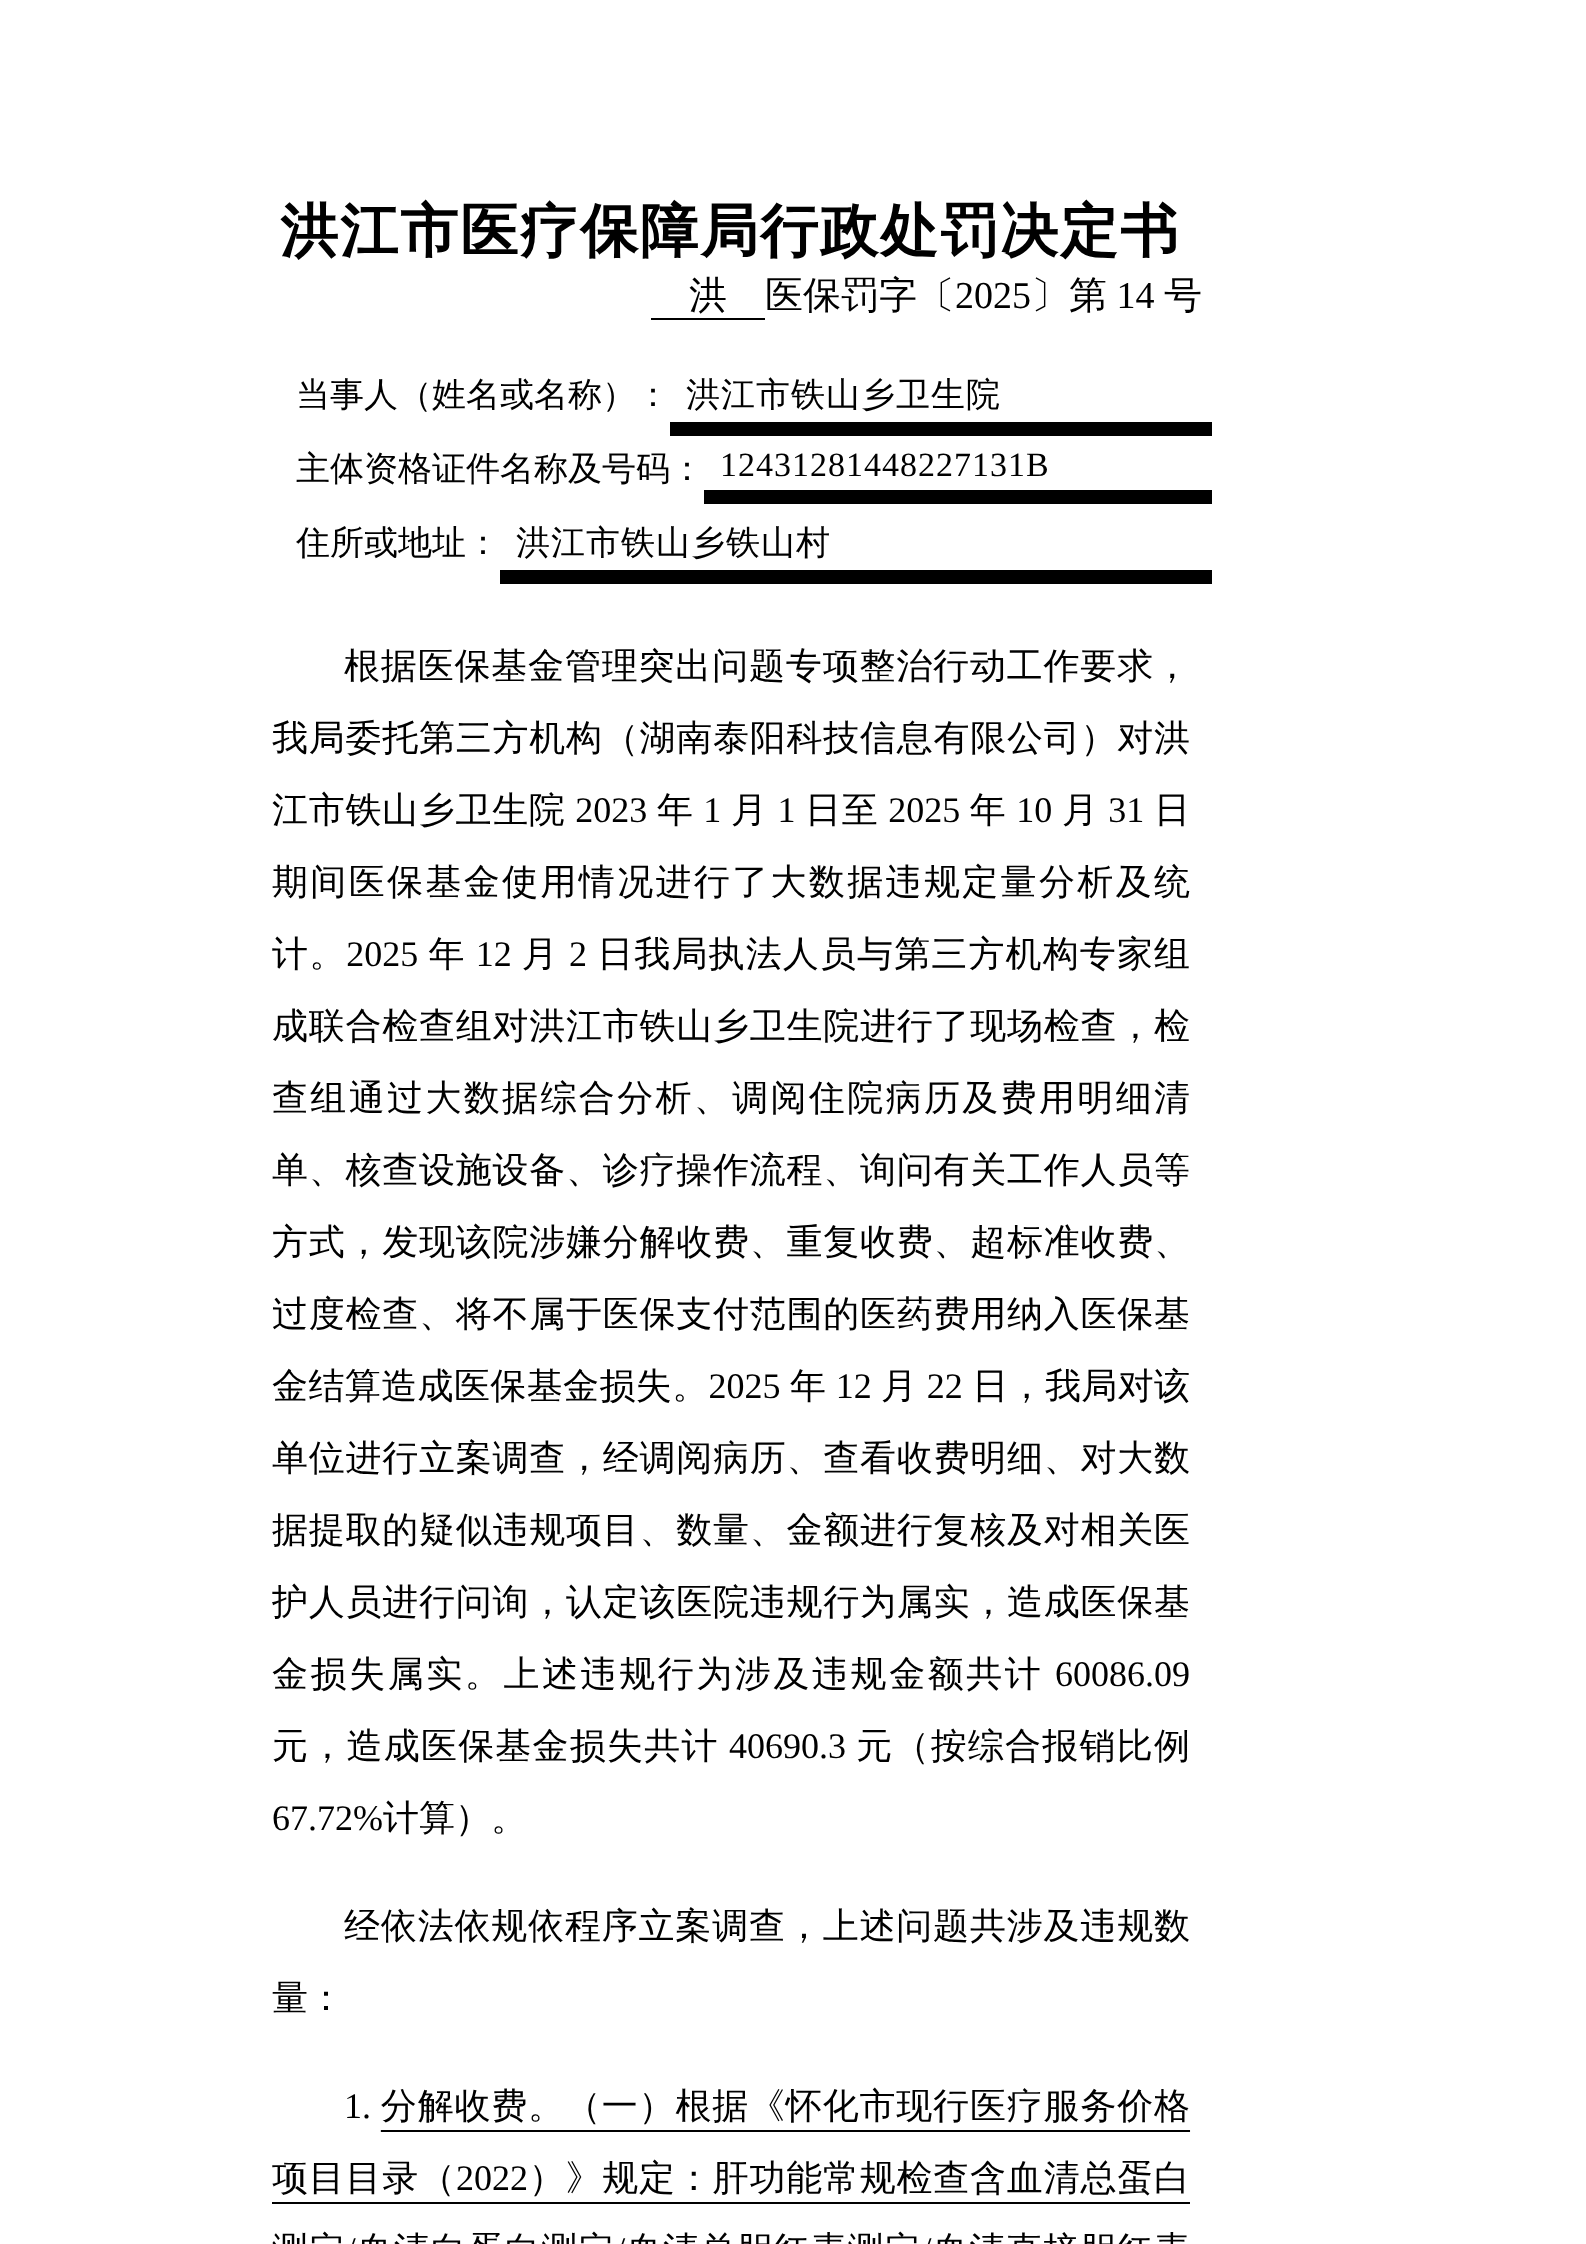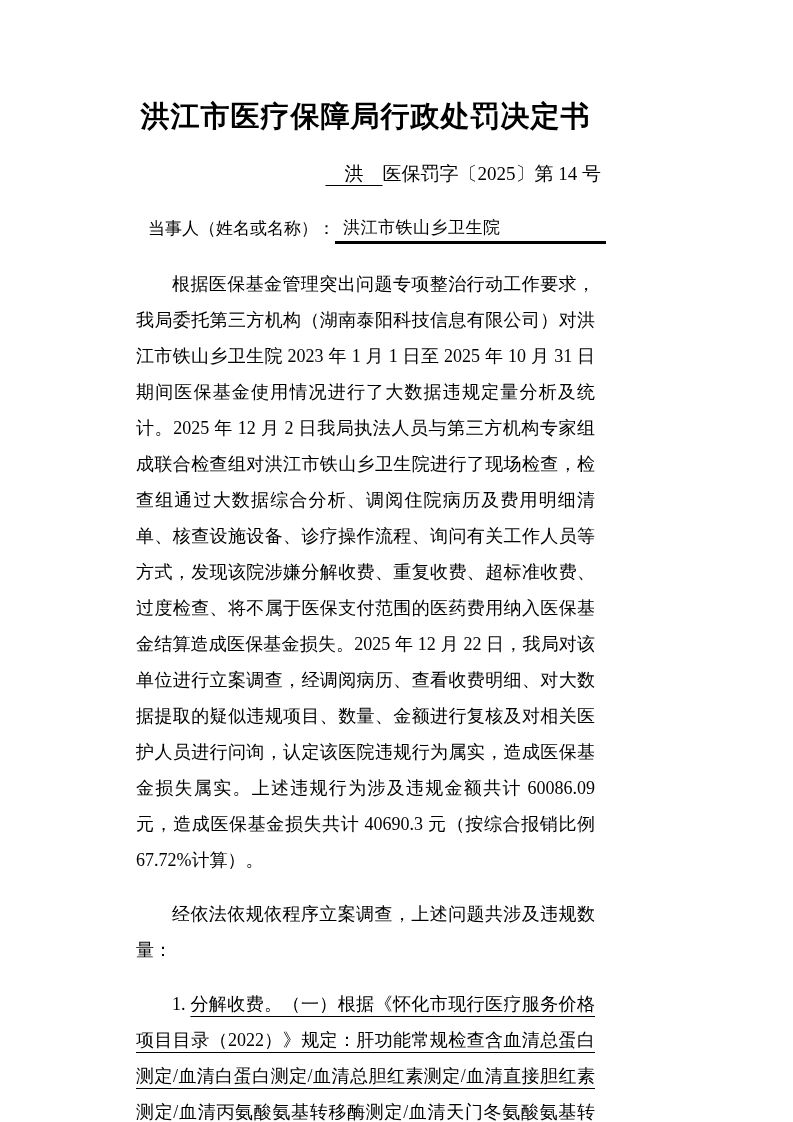--- a/index.html
+++ b/index.html
@@ -27,7 +27,7 @@
     letter-spacing: 1px;
   }
   .doc-no {
-    margin-top: 25px;
+    margin-top: 0;
     font-size: 19px;
     line-height: 26px;
     text-align: right;

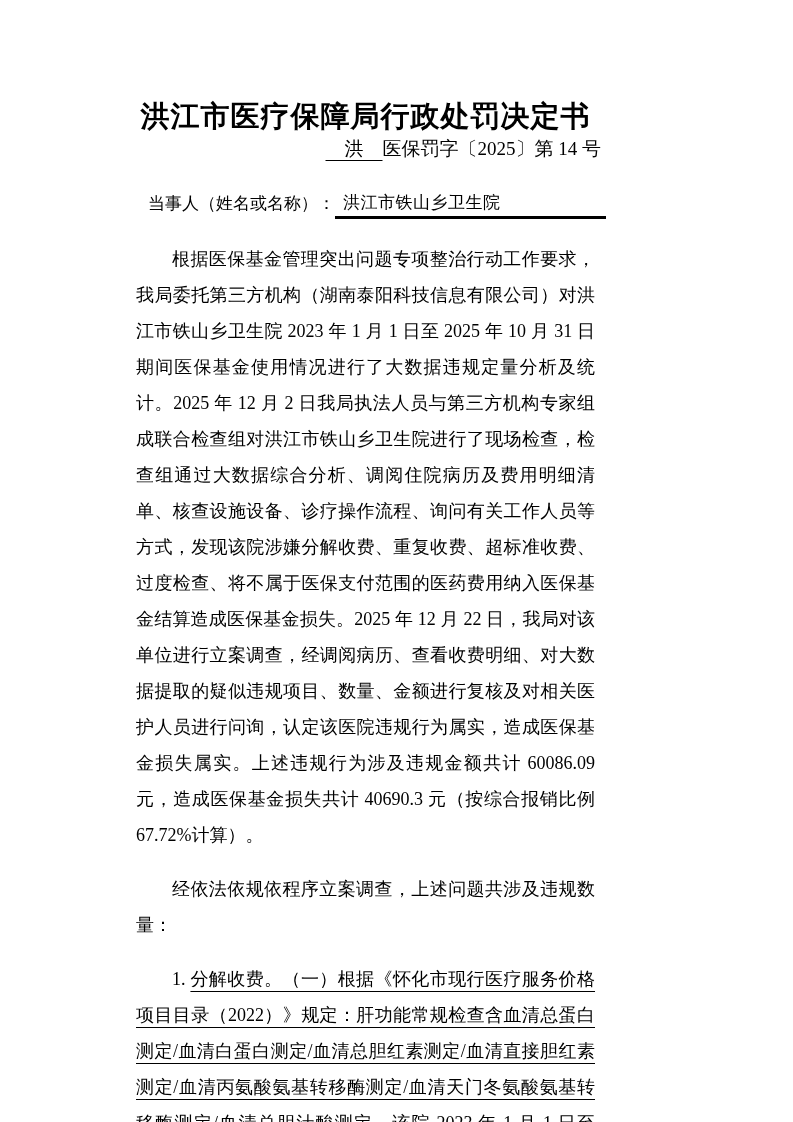--- a/index.html
+++ b/index.html
@@ -46,7 +46,7 @@
   }
   .field {
     display: flex;
-    align-items: center;
+    align-items: flex-start;
     height: 37px;
   }
   .field .label {

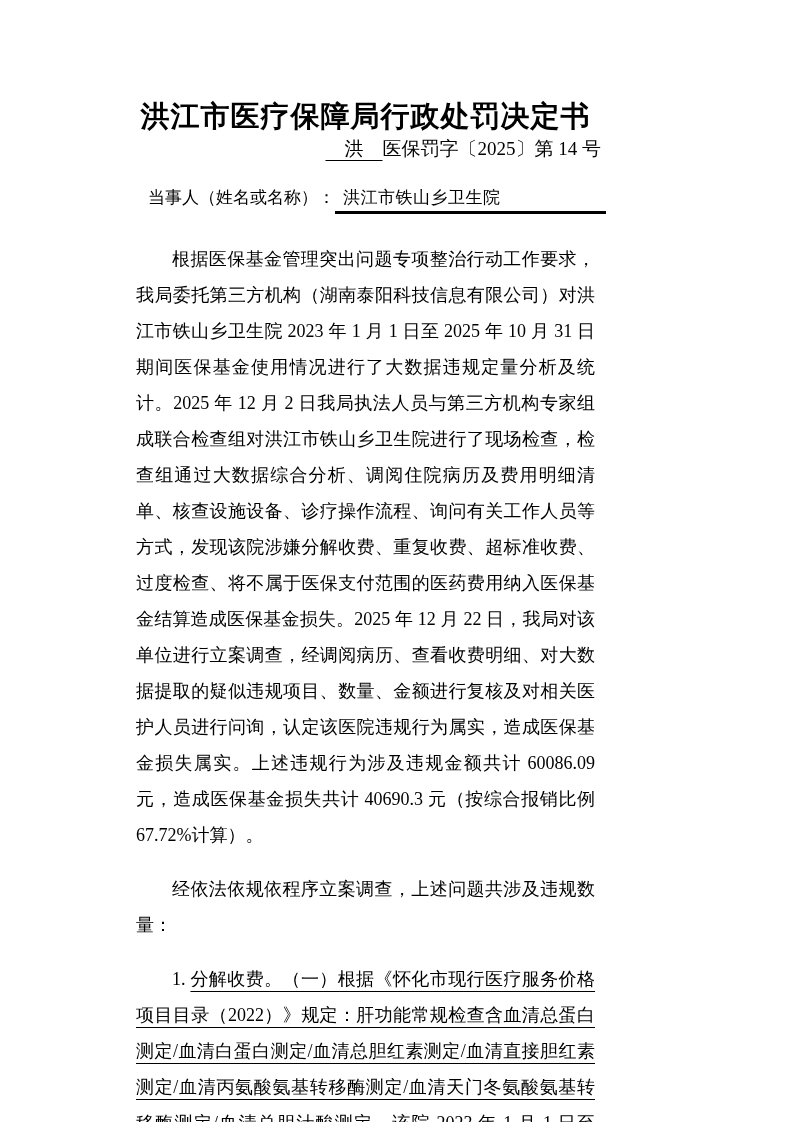--- a/index.html
+++ b/index.html
@@ -55,7 +55,7 @@
   }
   .field .value {
     flex: 1;
-    border-bottom: 3px solid #000000;
+    border-bottom: 7px solid #000000;
     padding: 0 0 2px 8px;
     white-space: nowrap;
     letter-spacing: 0.5px;

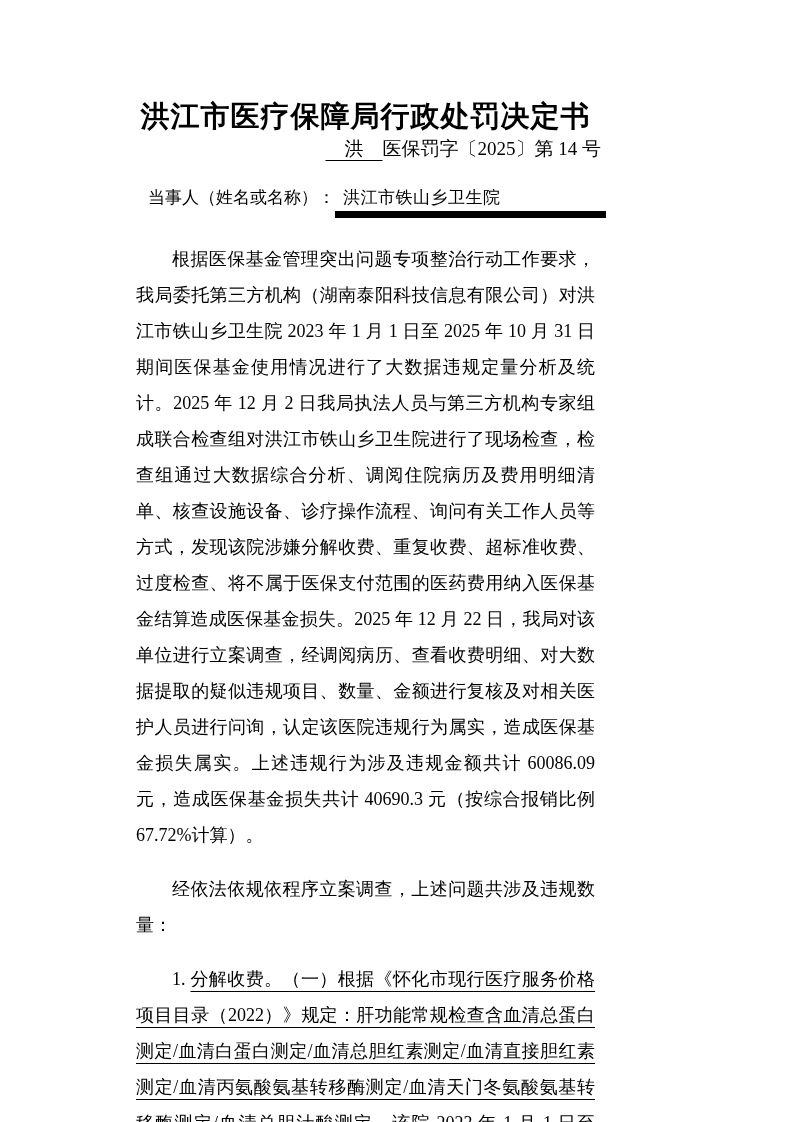--- a/index.html
+++ b/index.html
@@ -91,6 +91,10 @@
       <span class="value">洪江市铁山乡卫生院</span>
     </div>
 
+    <div class="field">
+      <span class="label">主体资格证件名称及号码：</span>
+      <span class="value">12431281448227131B</span>
+    </div>
 
 
 

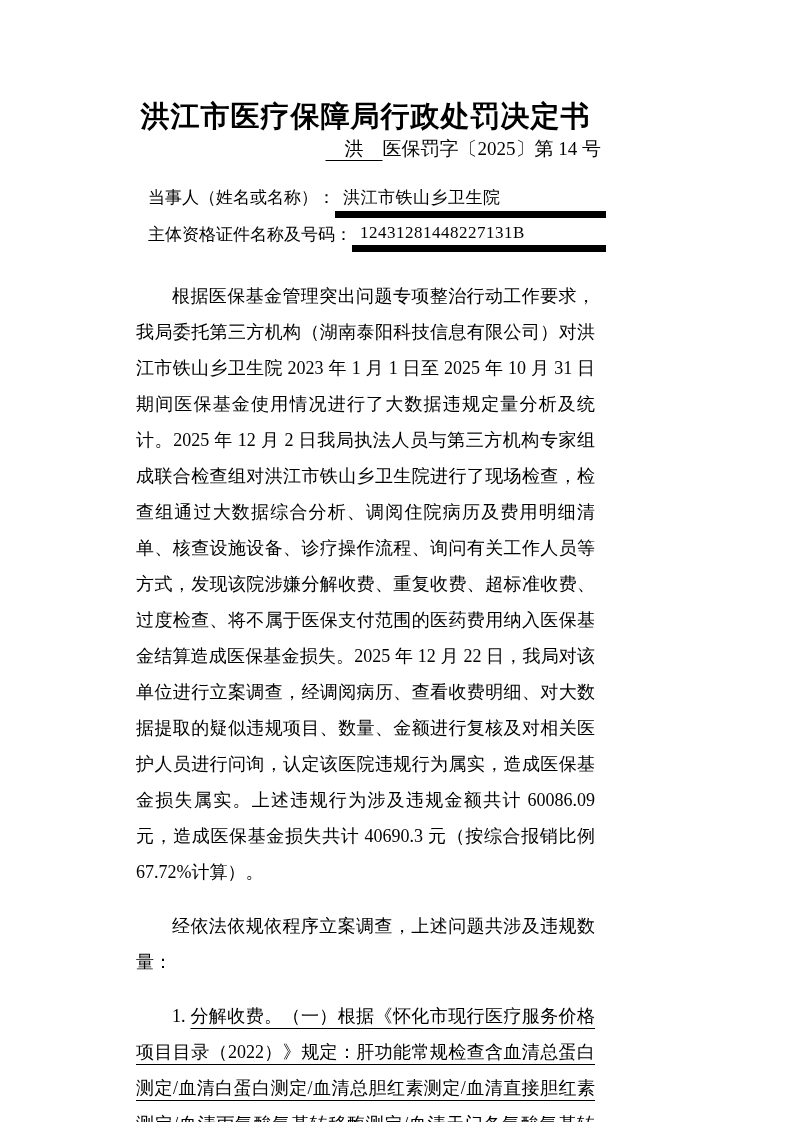--- a/index.html
+++ b/index.html
@@ -96,6 +96,10 @@
       <span class="value">12431281448227131B</span>
     </div>
 
+    <div class="field">
+      <span class="label">住所或地址：</span>
+      <span class="value">洪江市铁山乡铁山村</span>
+    </div>
 
 
   </div>

